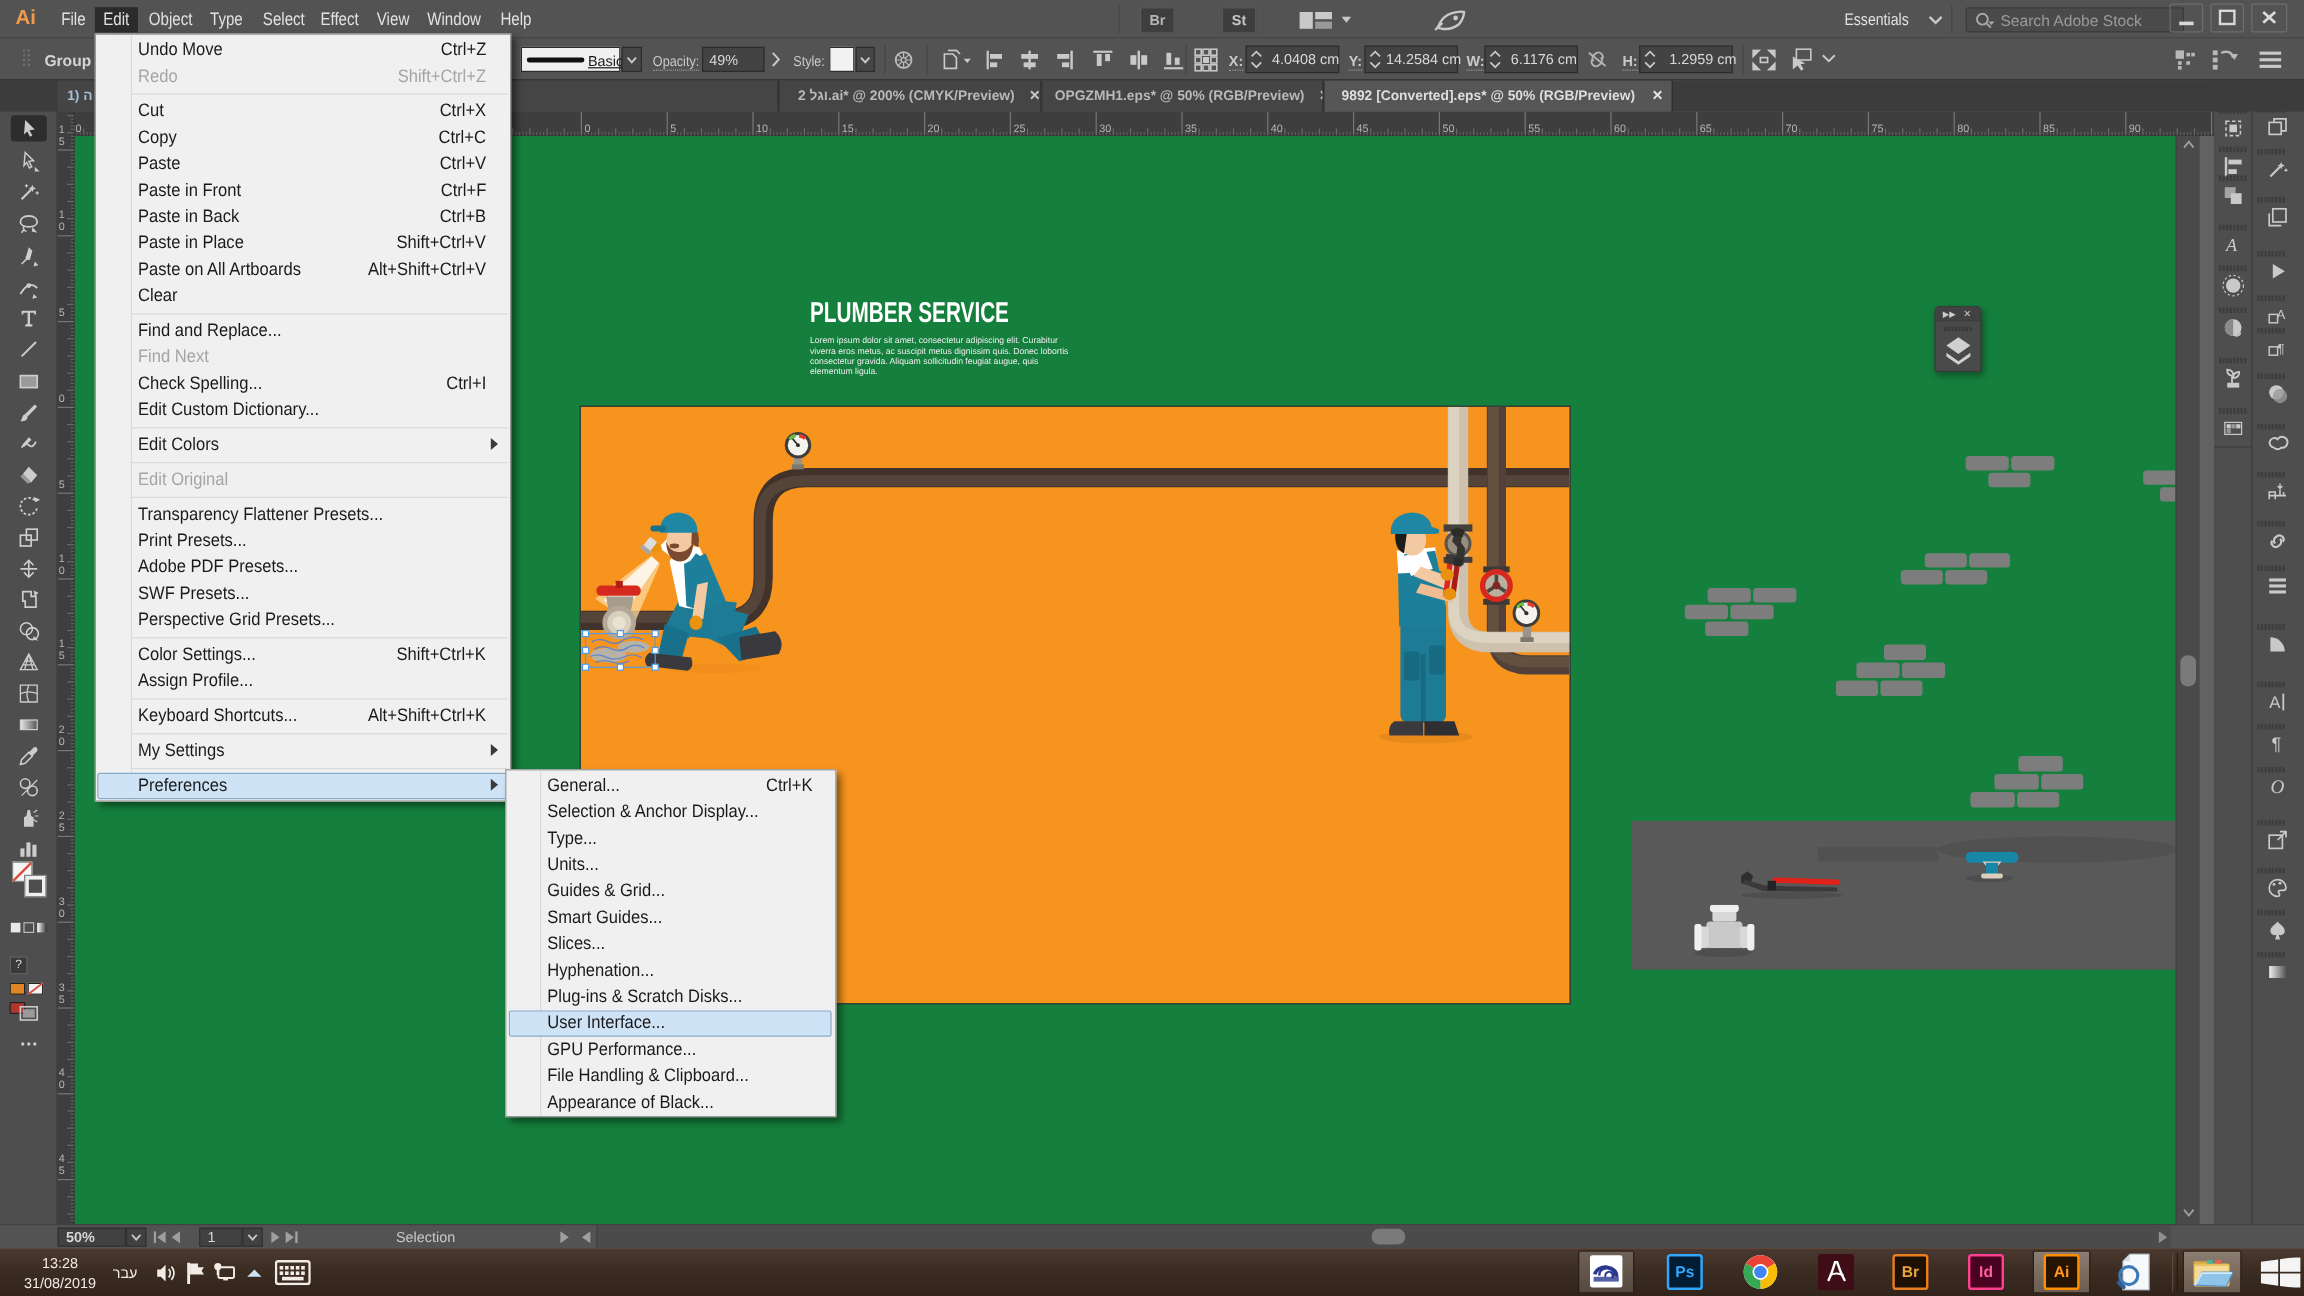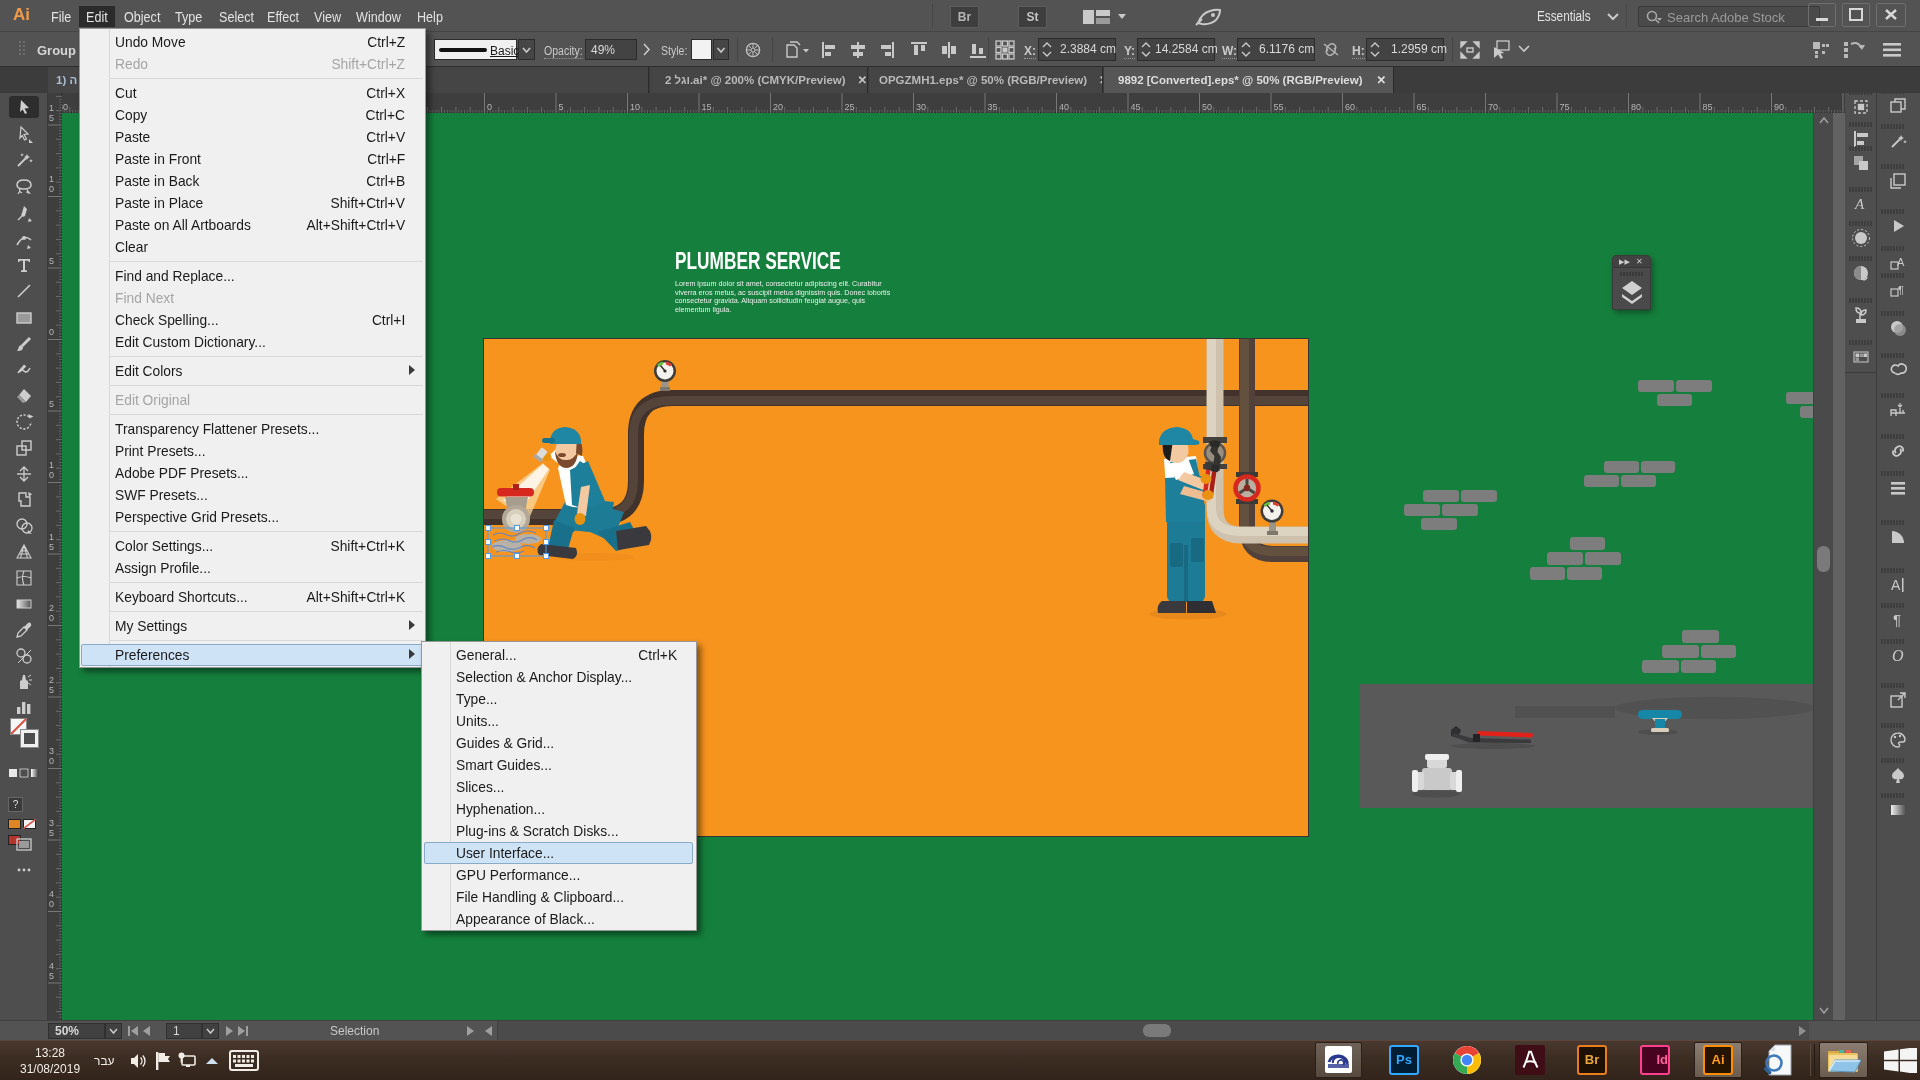--- a/index.html
+++ b/index.html
@@ -168,7 +168,7 @@
         <path d="M3 8 l4 -4 l4 4" stroke="#c9c9c9" stroke-width="1.4" fill="none"></path>
         <path d="M3 13 l4 4 l4 -4" stroke="#c9c9c9" stroke-width="1.4" fill="none"></path>
       </svg>
-    <div class="abs" style="left:21px;top:3px;color:#d9d9d9;font-size:12px;">2.3884 cm</div>
+    <div class="abs" style="left:21px;top:3px;color:#d9d9d9;font-size:12px;">4.0408 cm</div>
   </div>
   <div class="abs" style="left:1124px;top:12px;color:#c9c9c9;font-size:12px;font-weight:bold;border-bottom:1px dotted #9a9a9a;">Y:</div>
   <div class="abs" style="left:1137px;top:6px;width:78px;height:23px;background:#434343;border:1px solid #2c2c2c;">

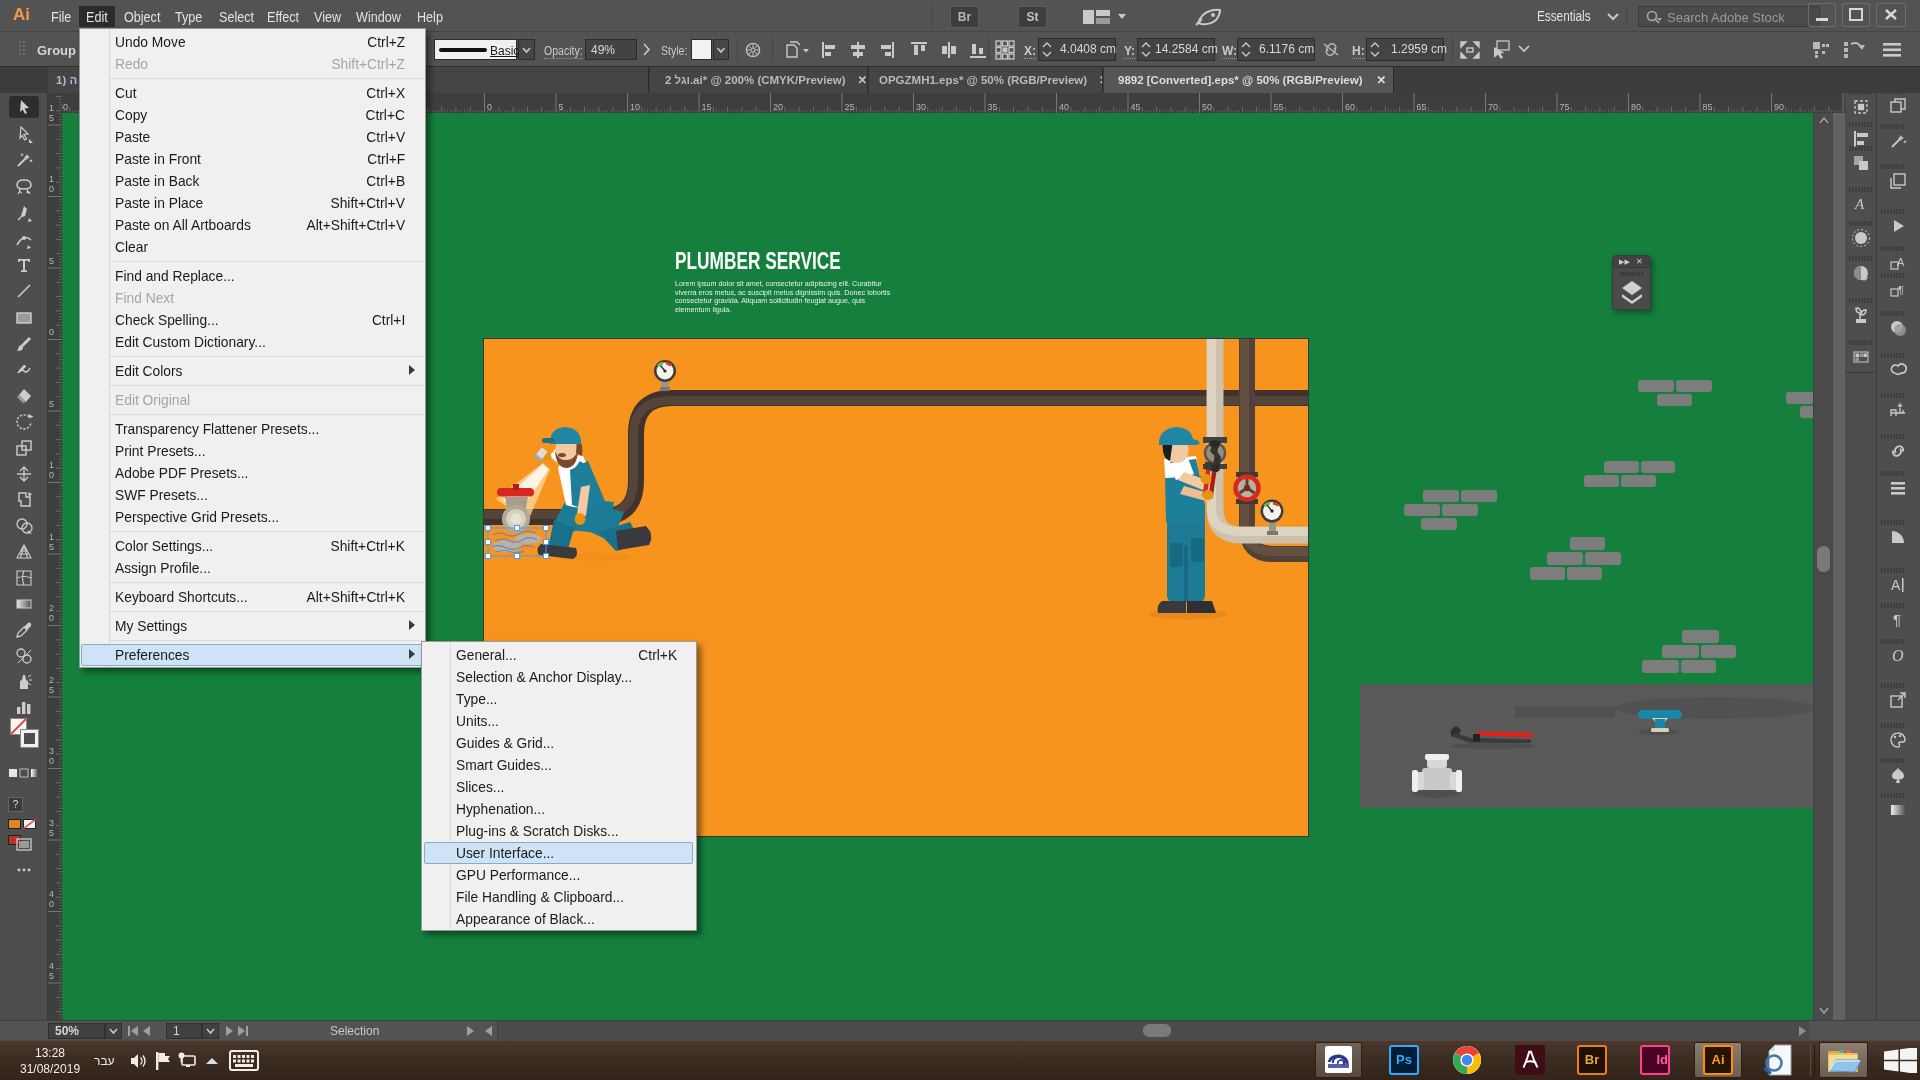--- a/index.html
+++ b/index.html
@@ -2134,7 +2134,7 @@
       <path d="M10 17.5 C14 15.8 18.3 16 21.2 18" stroke="#fff" stroke-width="1.8" fill="none"></path>
     </svg>
  <div class="abs" style="left:1577px;top:5px;width:30px;height:30px;background:#1e1005;border:2px solid #e87e1e;border-radius:3px;color:#e8a53e;font-size:13px;font-weight:bold;text-align:center;line-height:26px;">Br</div>
- <div class="abs" style="left:1640px;top:5px;width:30px;height:30px;background:#49021f;border:2px solid #ff3f90;border-radius:3px;color:#ff609e;font-size:13px;font-weight:bold;text-align:right;line-height:26px;">Id</div>
+ <div class="abs" style="left:1640px;top:5px;width:30px;height:30px;background:#49021f;border:2px solid #ff3f90;border-radius:3px;color:#ff609e;font-size:13px;font-weight:bold;text-align:center;line-height:26px;">Id</div>
  <div class="abs" style="left:1694px;top:2px;width:48px;height:36px;background:linear-gradient(180deg,#8b7d71 0%,#6b5c50 100%);border:1px solid #2a2019;border-radius:2px;"></div>
  <div class="abs" style="left:1703px;top:5px;width:30px;height:30px;background:#261300;border:2px solid #ff8f00;border-radius:3px;color:#ff9a1e;font-size:13px;font-weight:bold;text-align:center;line-height:26px;">Ai</div>
  <svg class="abs" style="left:1762px;top:4px;" width="34" height="32" viewBox="0 0 34 32">

